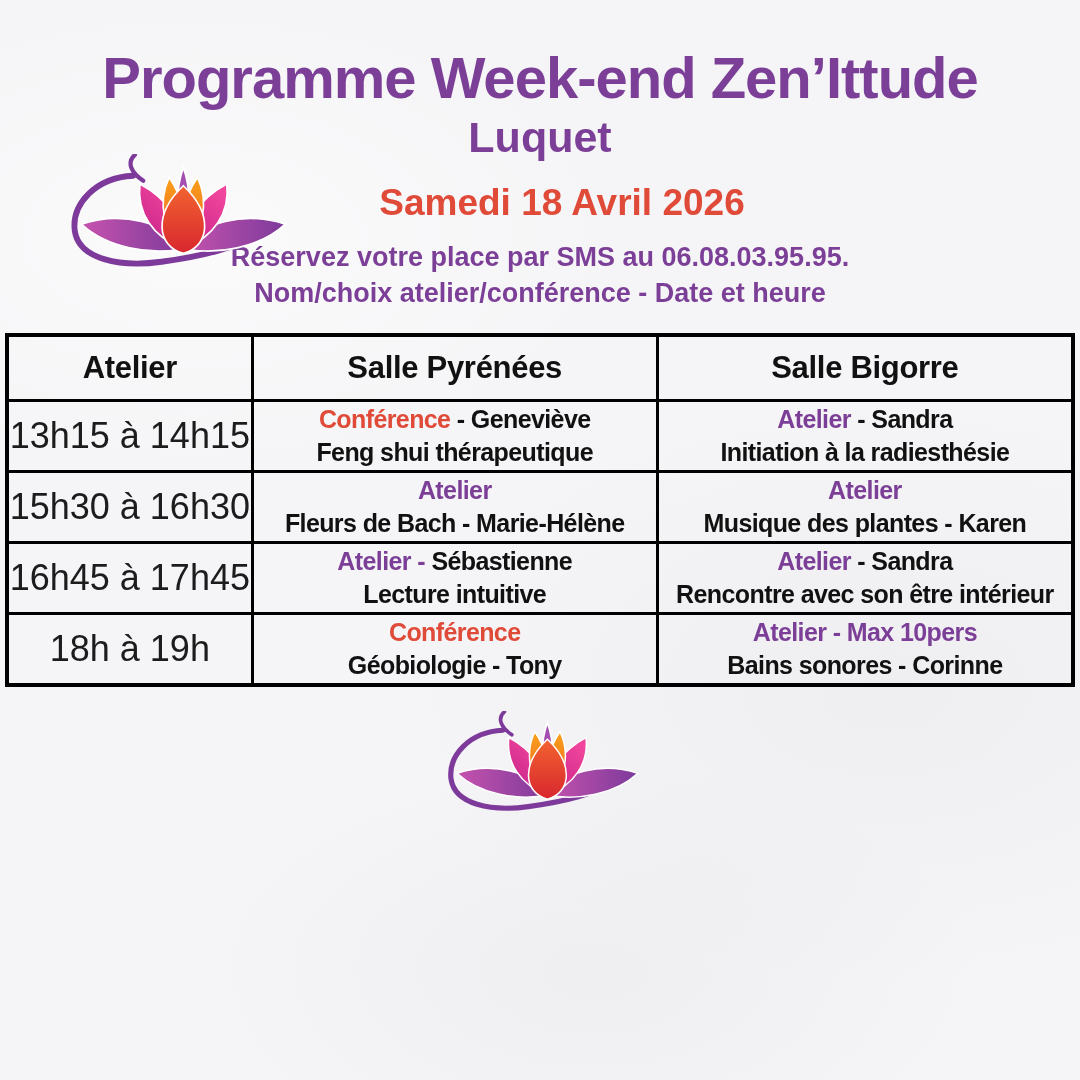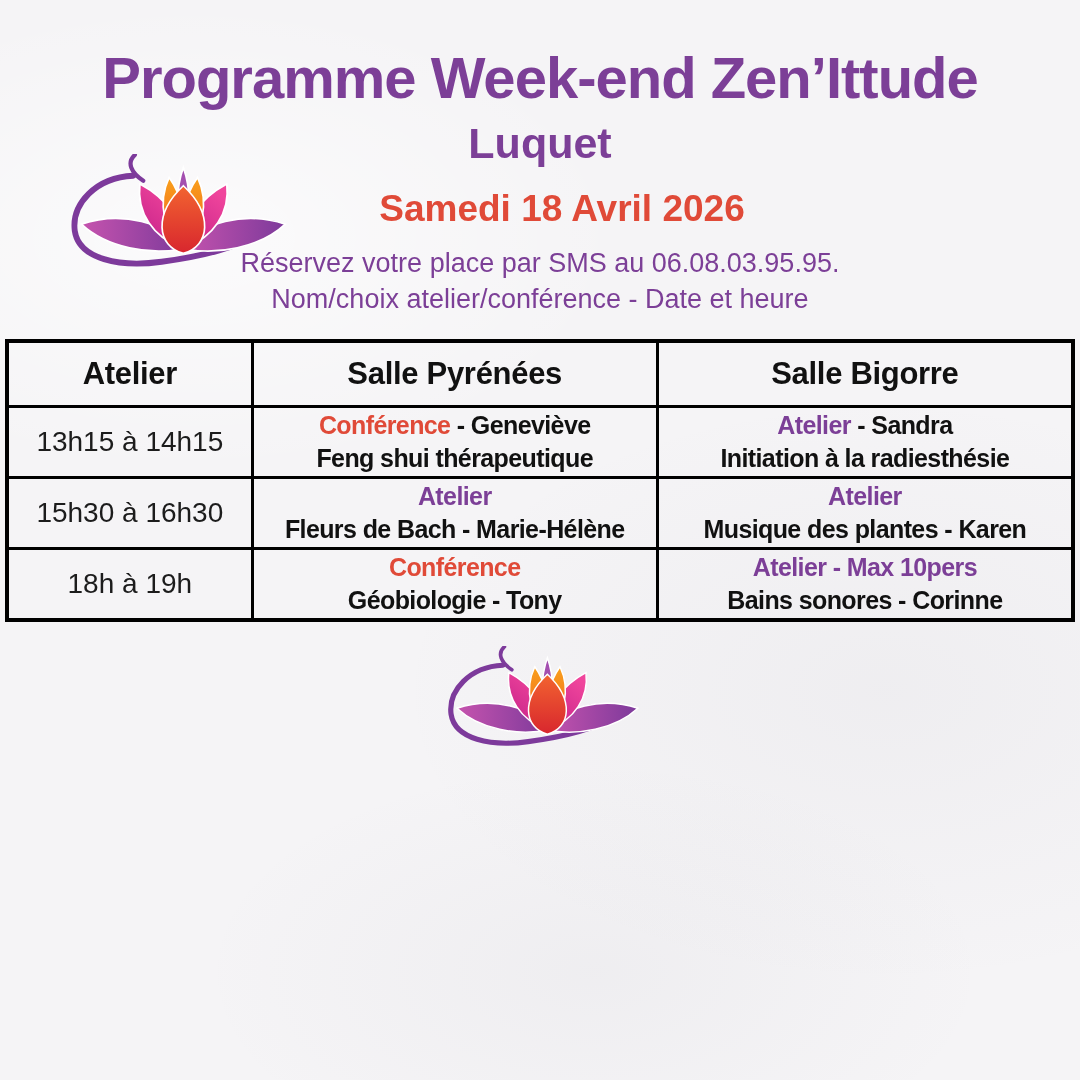--- a/index.html
+++ b/index.html
@@ -24,7 +24,7 @@
   .subtitle{
     text-align:center;
     font-size:43px;font-weight:bold;
-    color:#7c3f97;margin-top:8px;
+    color:#7c3f97;margin-top:2px;
   }
   .logo-top{position:absolute;left:46px;top:154px;width:258px;height:142px;}
   .date-block{

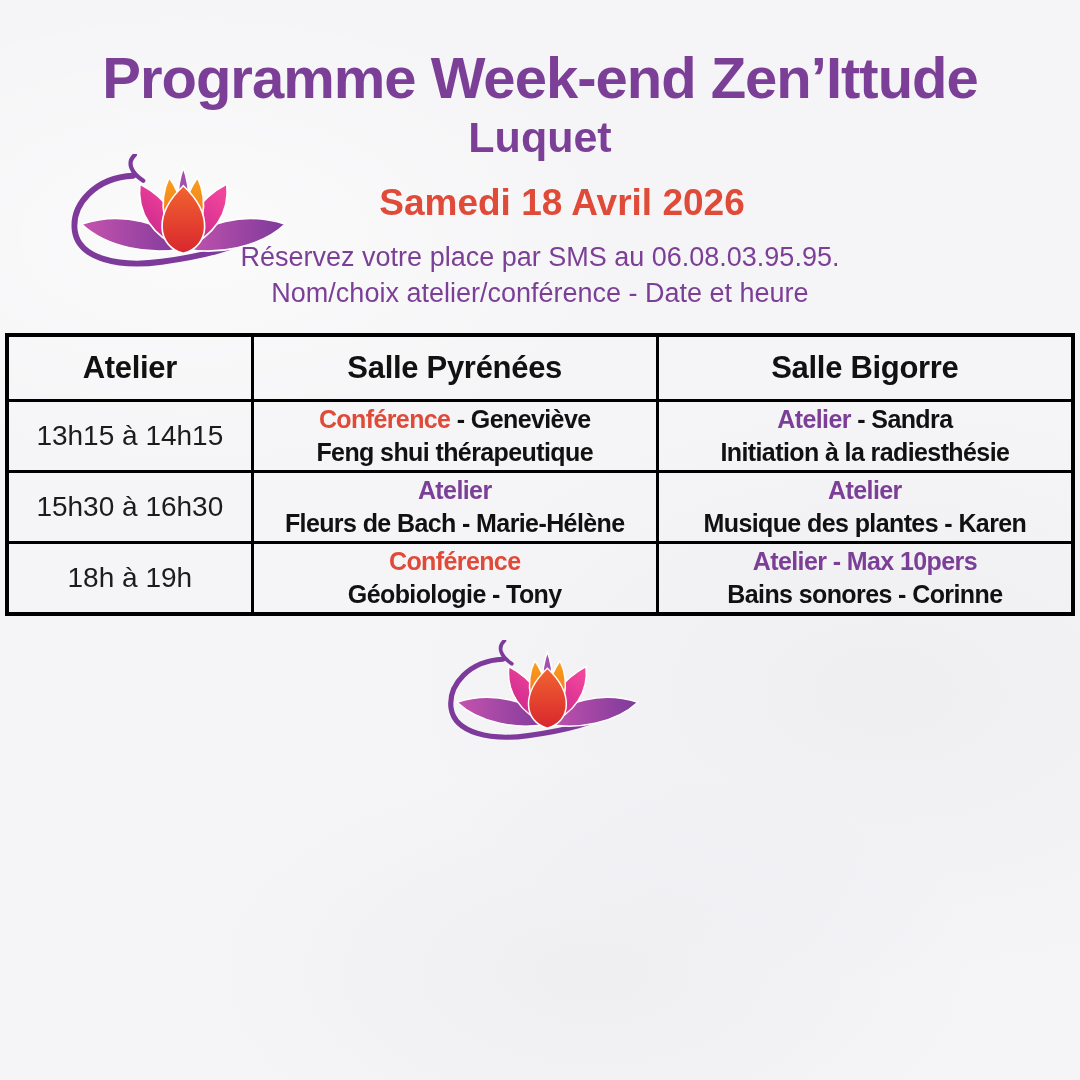--- a/index.html
+++ b/index.html
@@ -33,7 +33,7 @@
     font-size:37px;line-height:61px;white-space:nowrap;
   }
   .reserve{
-    text-align:center;color:#7c3f97;font-weight:normal;
+    text-align:center;color:#7c3f97;font-weight:bold;
     font-size:27px;line-height:36px;margin-top:6px;white-space:nowrap;
   }
   .notice{

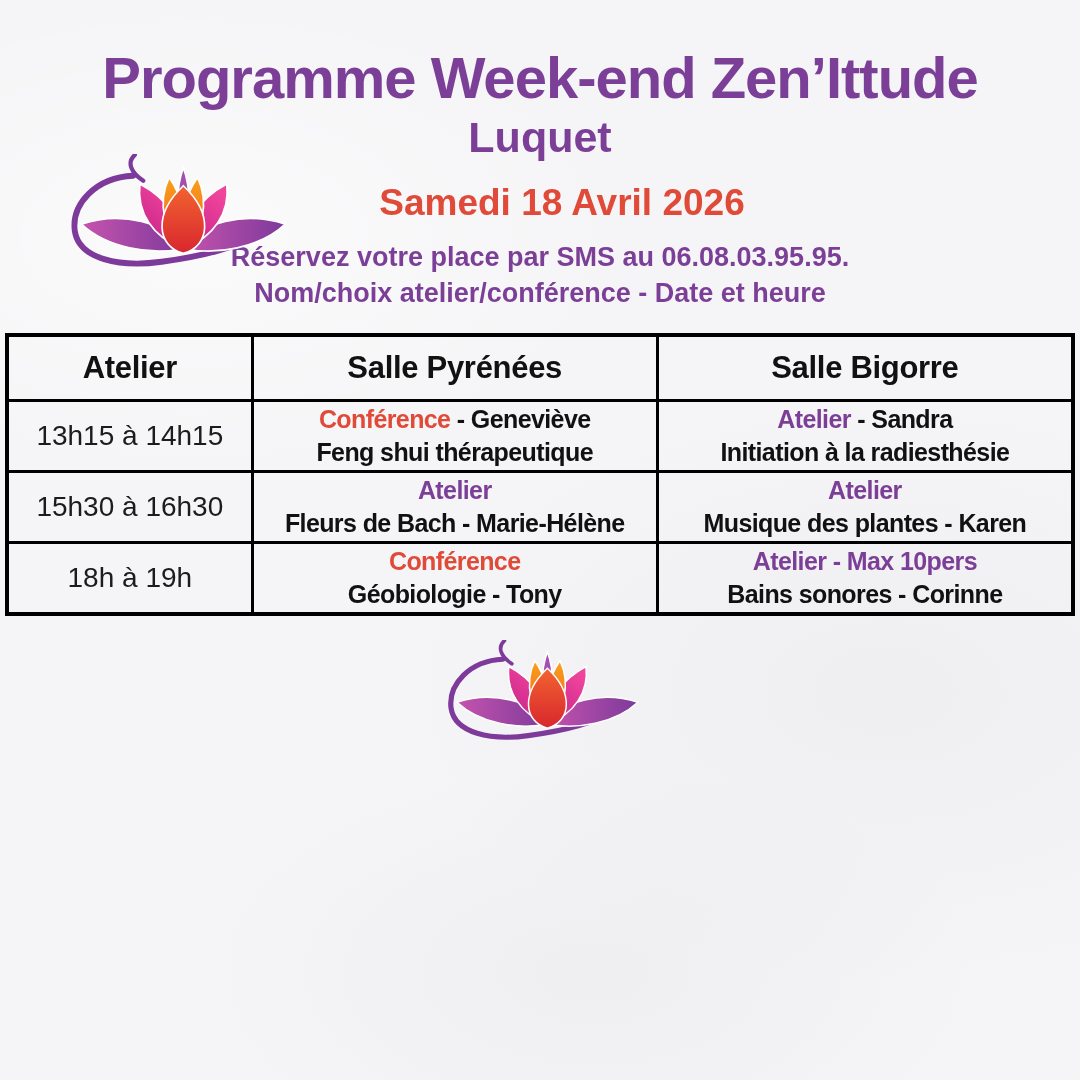--- a/index.html
+++ b/index.html
@@ -51,7 +51,7 @@
     padding:0;overflow:hidden;
   }
   .schedule th{height:62px;font-size:31px;font-weight:bold;color:#111;letter-spacing:-0.3px;}
-  td.time{height:68px;font-size:28px;font-weight:400;color:#1c1c1c;}
+  td.time{height:68px;font-size:36px;font-weight:400;color:#1c1c1c;}
   .l1,.l2{font-size:25px;font-weight:bold;line-height:33px;white-space:nowrap;letter-spacing:-0.6px;color:#111;}
   .seg{color:#111;}
   .seg[data-color="red"]{color:#e04a38;text-align:center;}

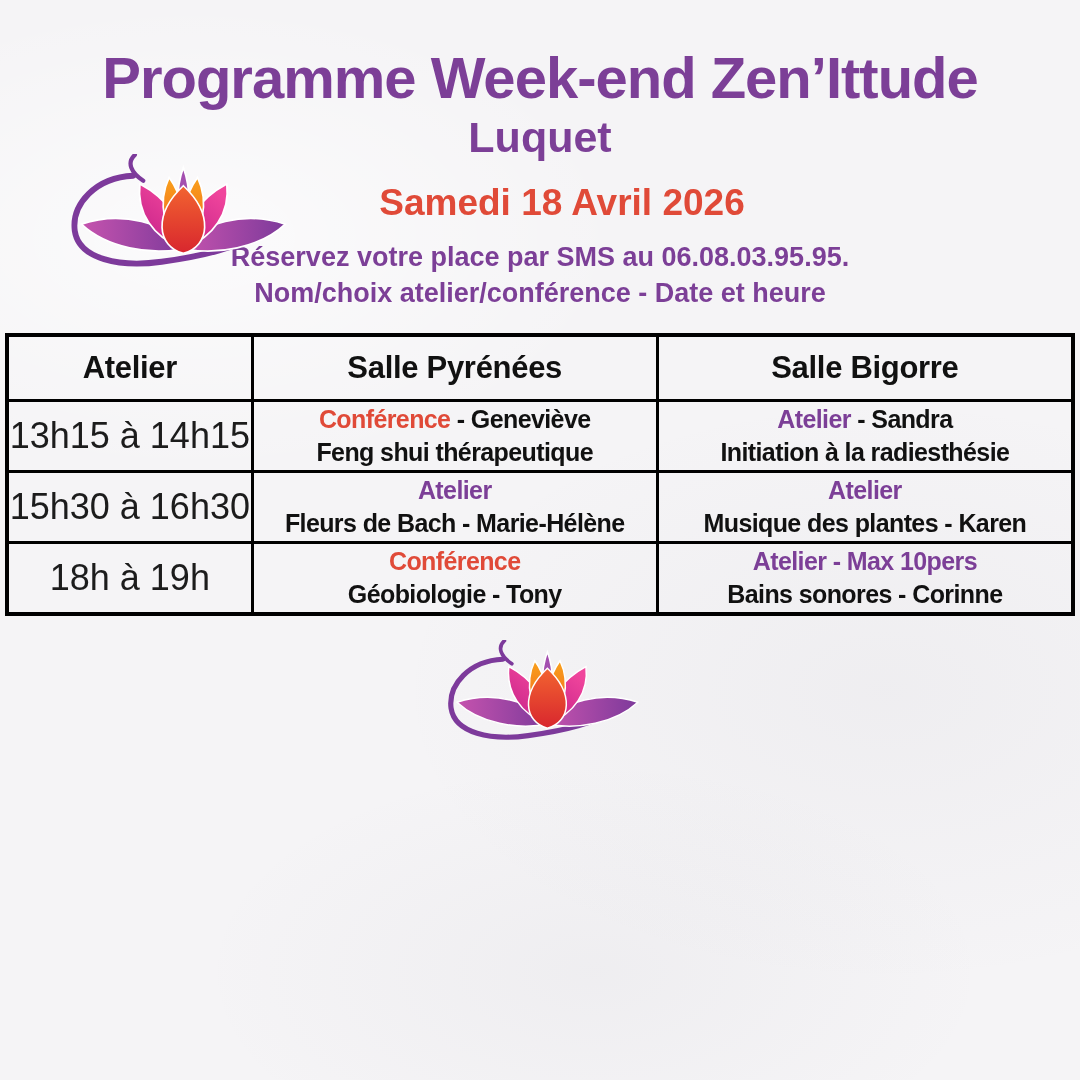--- a/index.html
+++ b/index.html
@@ -146,6 +146,17 @@
       </td>
     </tr>
 
+    <tr>
+      <td class="time">16h45 à 17h45</td>
+      <td>
+        <div class="l1"><span class="seg" data-color="purple">Atelier -</span><span class="seg" data-color="black"> Sébastienne</span></div>
+        <div class="l2">Lecture intuitive</div>
+      </td>
+      <td>
+        <div class="l1"><span class="seg" data-color="purple">Atelier</span><span class="seg" data-color="black"> - Sandra</span></div>
+        <div class="l2">Rencontre avec son être intérieur</div>
+      </td>
+    </tr>
 
     <tr>
       <td class="time">18h à 19h</td>

